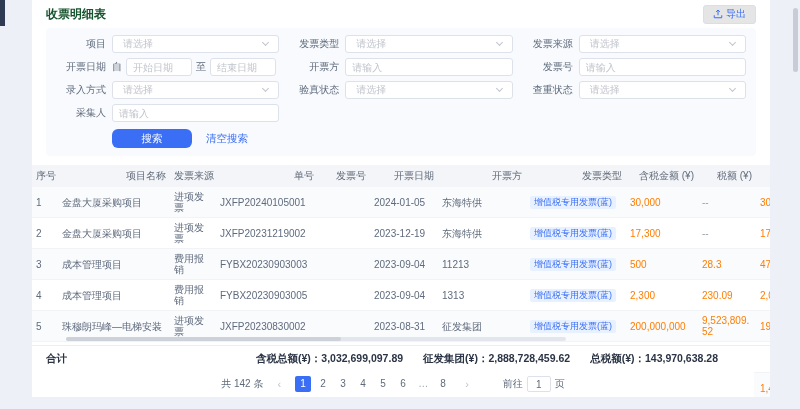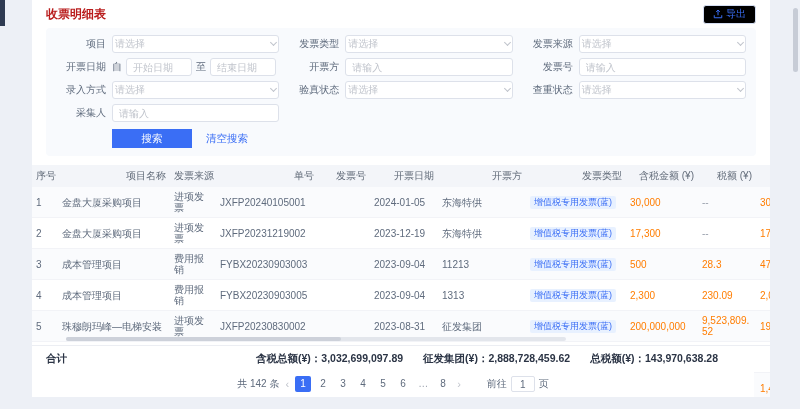--- a/index.html
+++ b/index.html
@@ -19,7 +19,7 @@
   }
   
   .page-header{height:28px;display:flex;align-items:center;padding:0 14px;}
-  .page-title{font-size:12px;font-weight:bold;color:#b91c1c;}
+  .page-title{font-size:12px;font-weight:bold;color:#14532d;}
   .export-btn{
     margin-left:auto;display:flex;align-items:center;gap:3px;height:19px;padding:0 9px;
     background:#000000;border:1px solid #d5def2;border-radius:3px;color:#3a6ef5;font-size:10px;cursor:pointer;

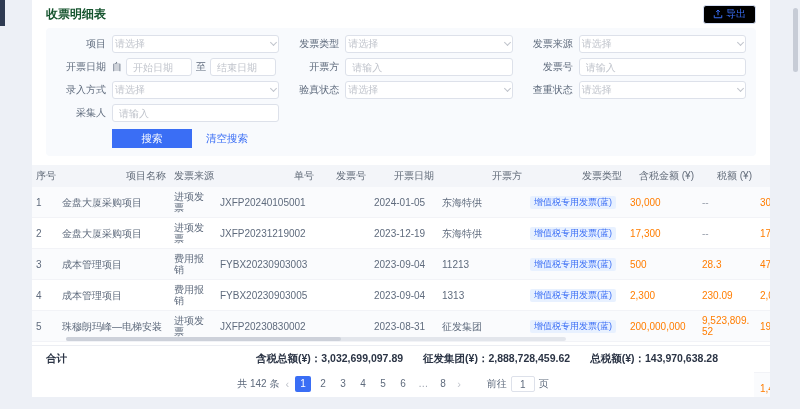--- a/index.html
+++ b/index.html
@@ -22,7 +22,7 @@
   .page-title{font-size:12px;font-weight:bold;color:#14532d;}
   .export-btn{
     margin-left:auto;display:flex;align-items:center;gap:3px;height:19px;padding:0 9px;
-    background:#000000;border:1px solid #d5def2;border-radius:3px;color:#3a6ef5;font-size:10px;cursor:pointer;
+    background:#e5e5e5;border:1px solid #d5def2;border-radius:3px;color:#3a6ef5;font-size:10px;cursor:pointer;
   }
   .export-btn svg{display:block;}
   

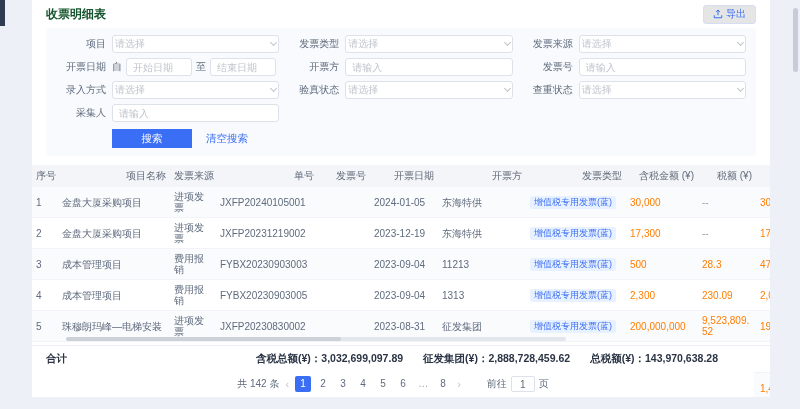--- a/index.html
+++ b/index.html
@@ -32,7 +32,7 @@
   .lbl{width:50px;flex-shrink:0;text-align:right;font-size:10px;color:#5f6b7d;margin-right:6px;white-space:nowrap;}
   .control{
     flex:1;height:18px;border:1px solid #dde1ea;border-radius:3px;background:#fff;
-    display:flex;align-items:center;justify-content:space-between;padding:0 2px;overflow:hidden;
+    display:flex;align-items:center;justify-content:space-between;padding:0 10px;overflow:hidden;
   }
   .ph{font-size:10px;color:#c0c4cc;white-space:nowrap;}
   .chev{width:5px;height:5px;border-right:1px solid #c0c4cc;border-bottom:1px solid #c0c4cc;transform:rotate(45deg);margin-top:-3px;flex-shrink:0;}

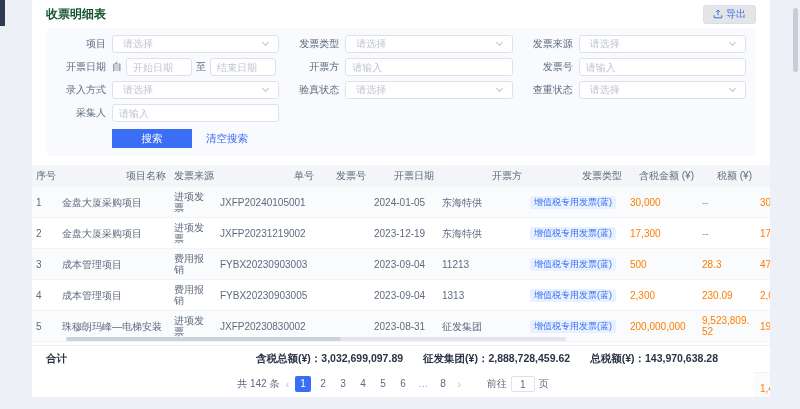--- a/index.html
+++ b/index.html
@@ -44,7 +44,7 @@
   .date-group{flex:1;display:flex;align-items:center;gap:4px;font-size:10px;color:#5f6b7d;}
   .date-group input{width:66px;flex:none;}
   .btn-row{margin-top:7px;padding-left:56px;display:flex;align-items:center;gap:14px;}
-  .search-btn{width:80px;height:19px;background:#3a6ef5;border:none;border-radius:0;color:#fff;font-size:10.5px;cursor:pointer;font-family:inherit;}
+  .search-btn{width:80px;height:19px;background:#3a6ef5;border:none;border-radius:6px;color:#fff;font-size:10.5px;cursor:pointer;font-family:inherit;}
   .clear-btn{background:none;border:none;color:#3a6ef5;font-size:10.5px;cursor:pointer;font-family:inherit;}
   
   .table-wrap{margin-top:9px;width:738px;overflow:hidden;}

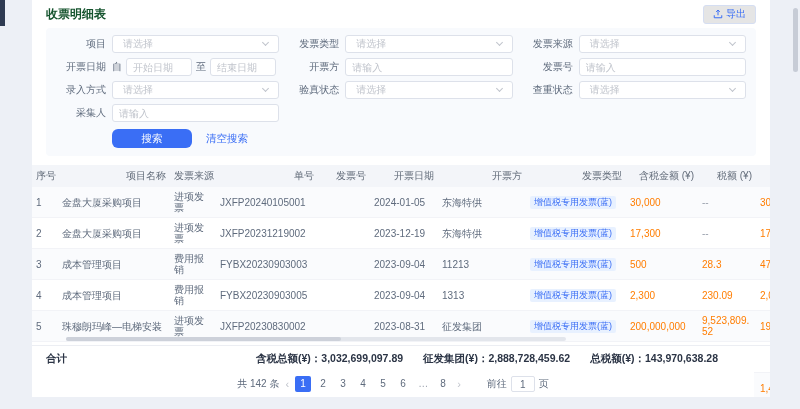--- a/index.html
+++ b/index.html
@@ -75,7 +75,7 @@
   
   .pagination{
     position:absolute;left:0;right:16px;bottom:0;height:26px;background:#fff;
-    display:flex;align-items:center;justify-content:center;gap:6px;font-size:10px;color:#5f6b7d;
+    display:flex;align-items:center;justify-content:center;gap:14px;font-size:10px;color:#5f6b7d;
   }
   .page-btn{min-width:16px;height:16px;line-height:16px;text-align:center;border-radius:2px;cursor:pointer;padding:0 2px;}
   .page-btn.active{background:#3a6ef5;color:#fff;}

